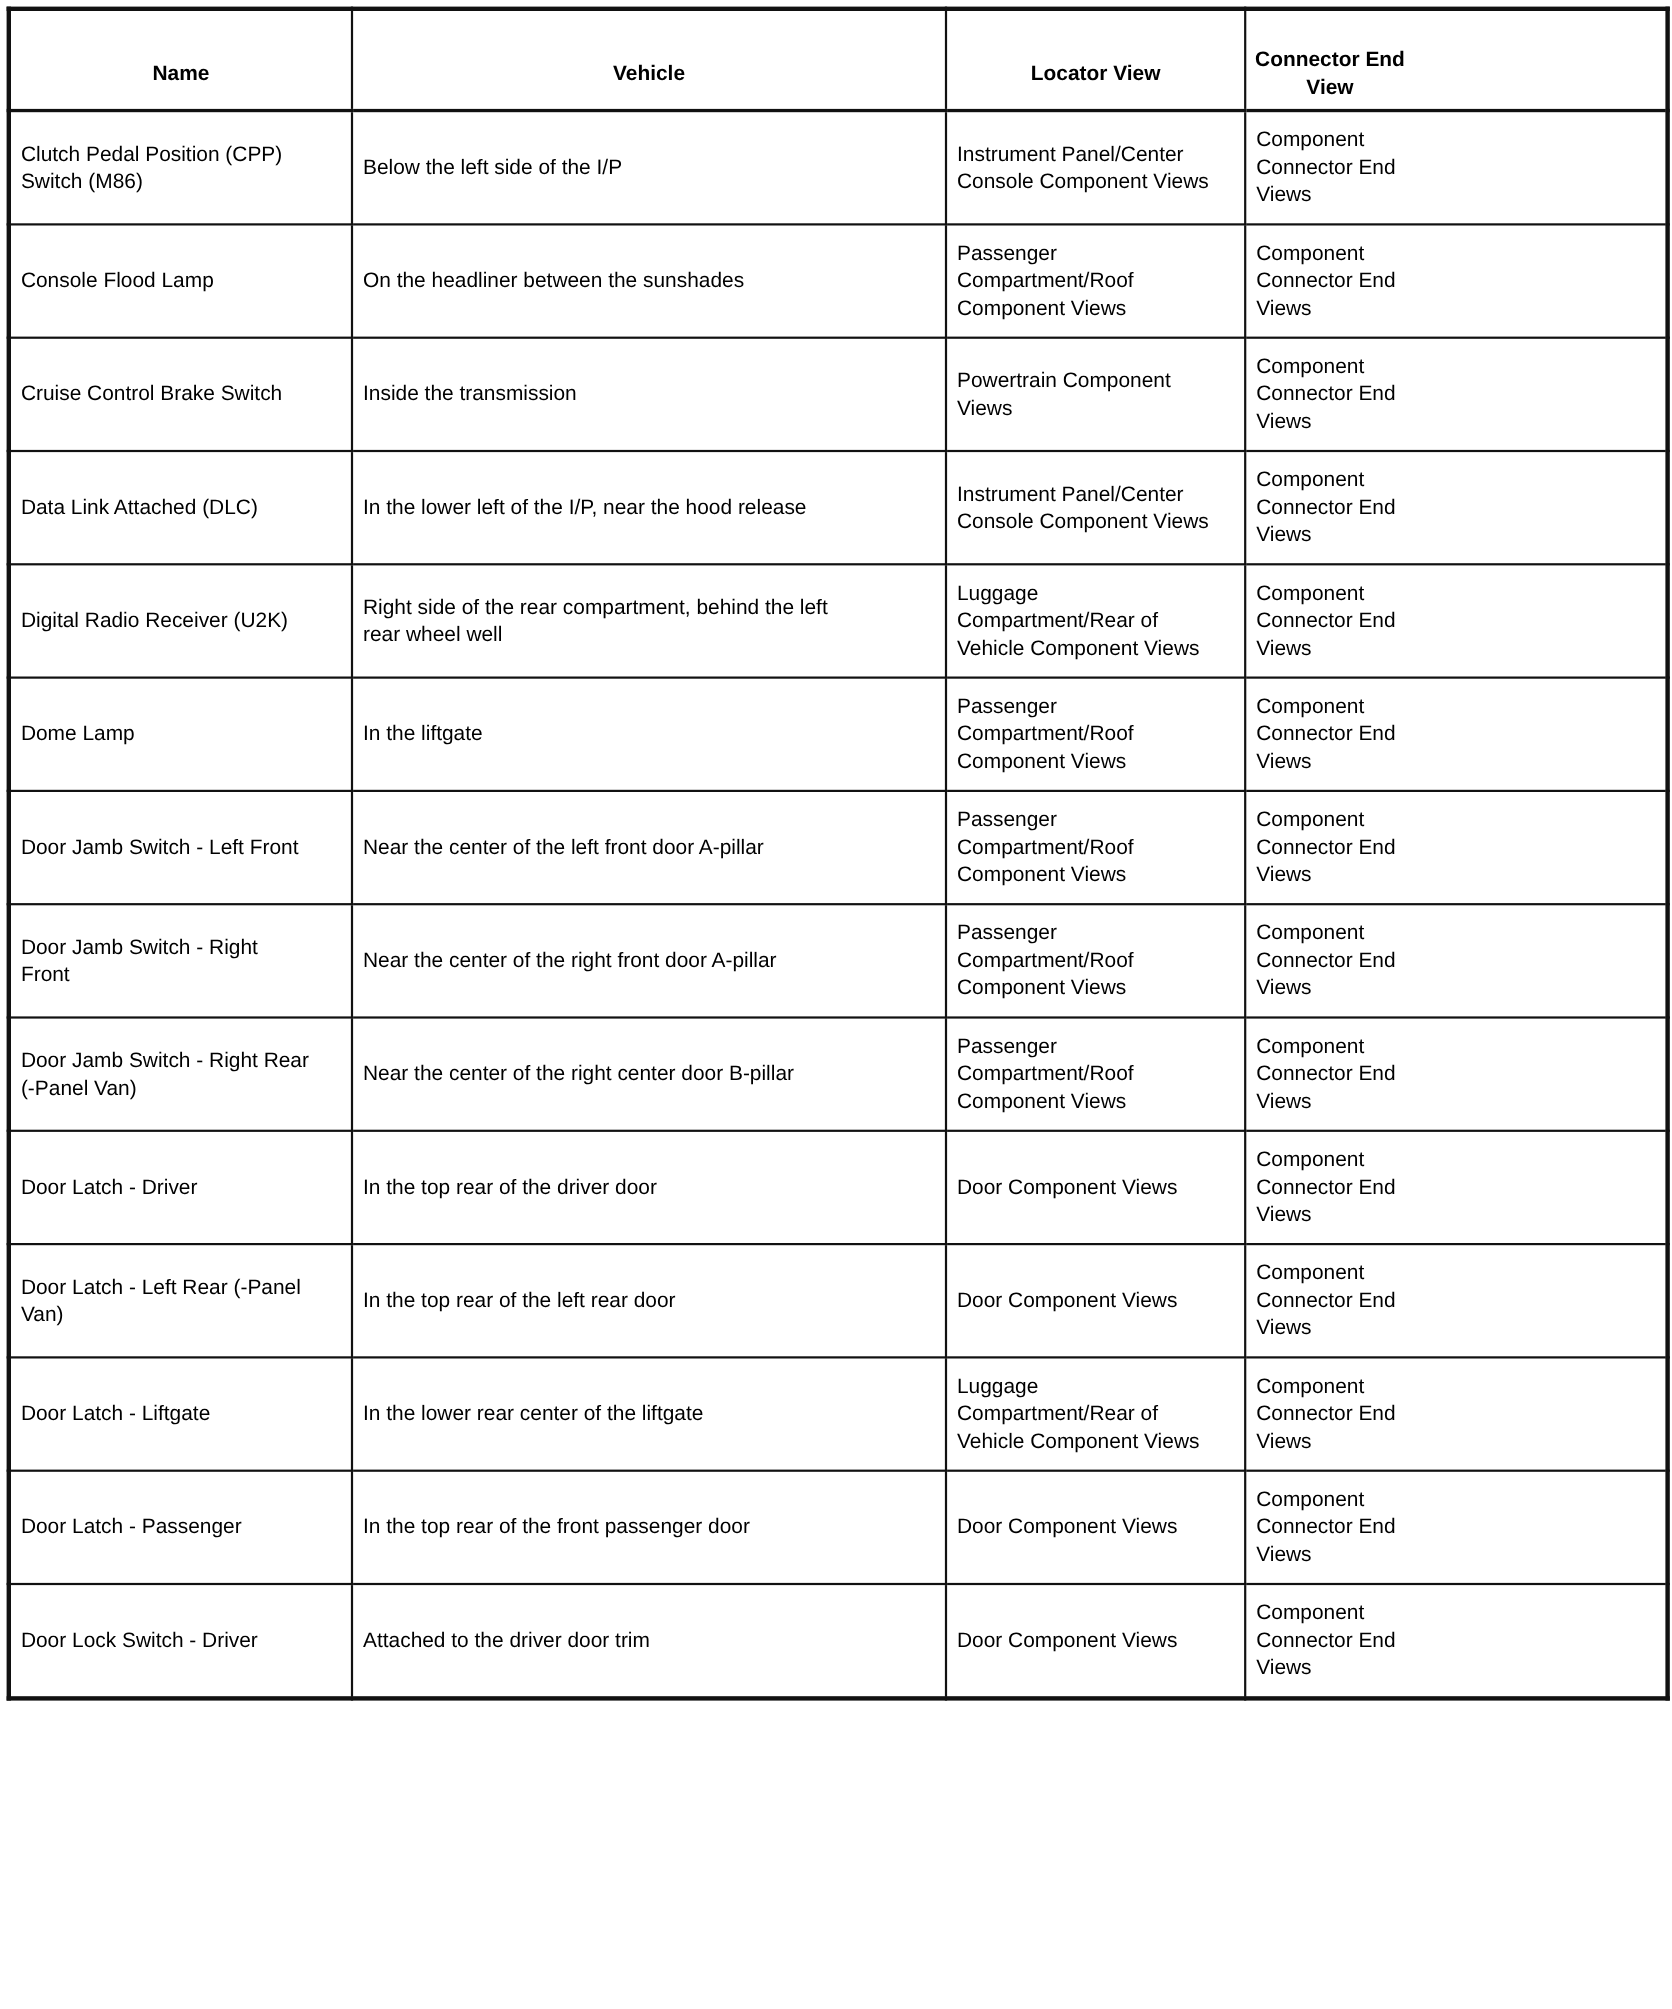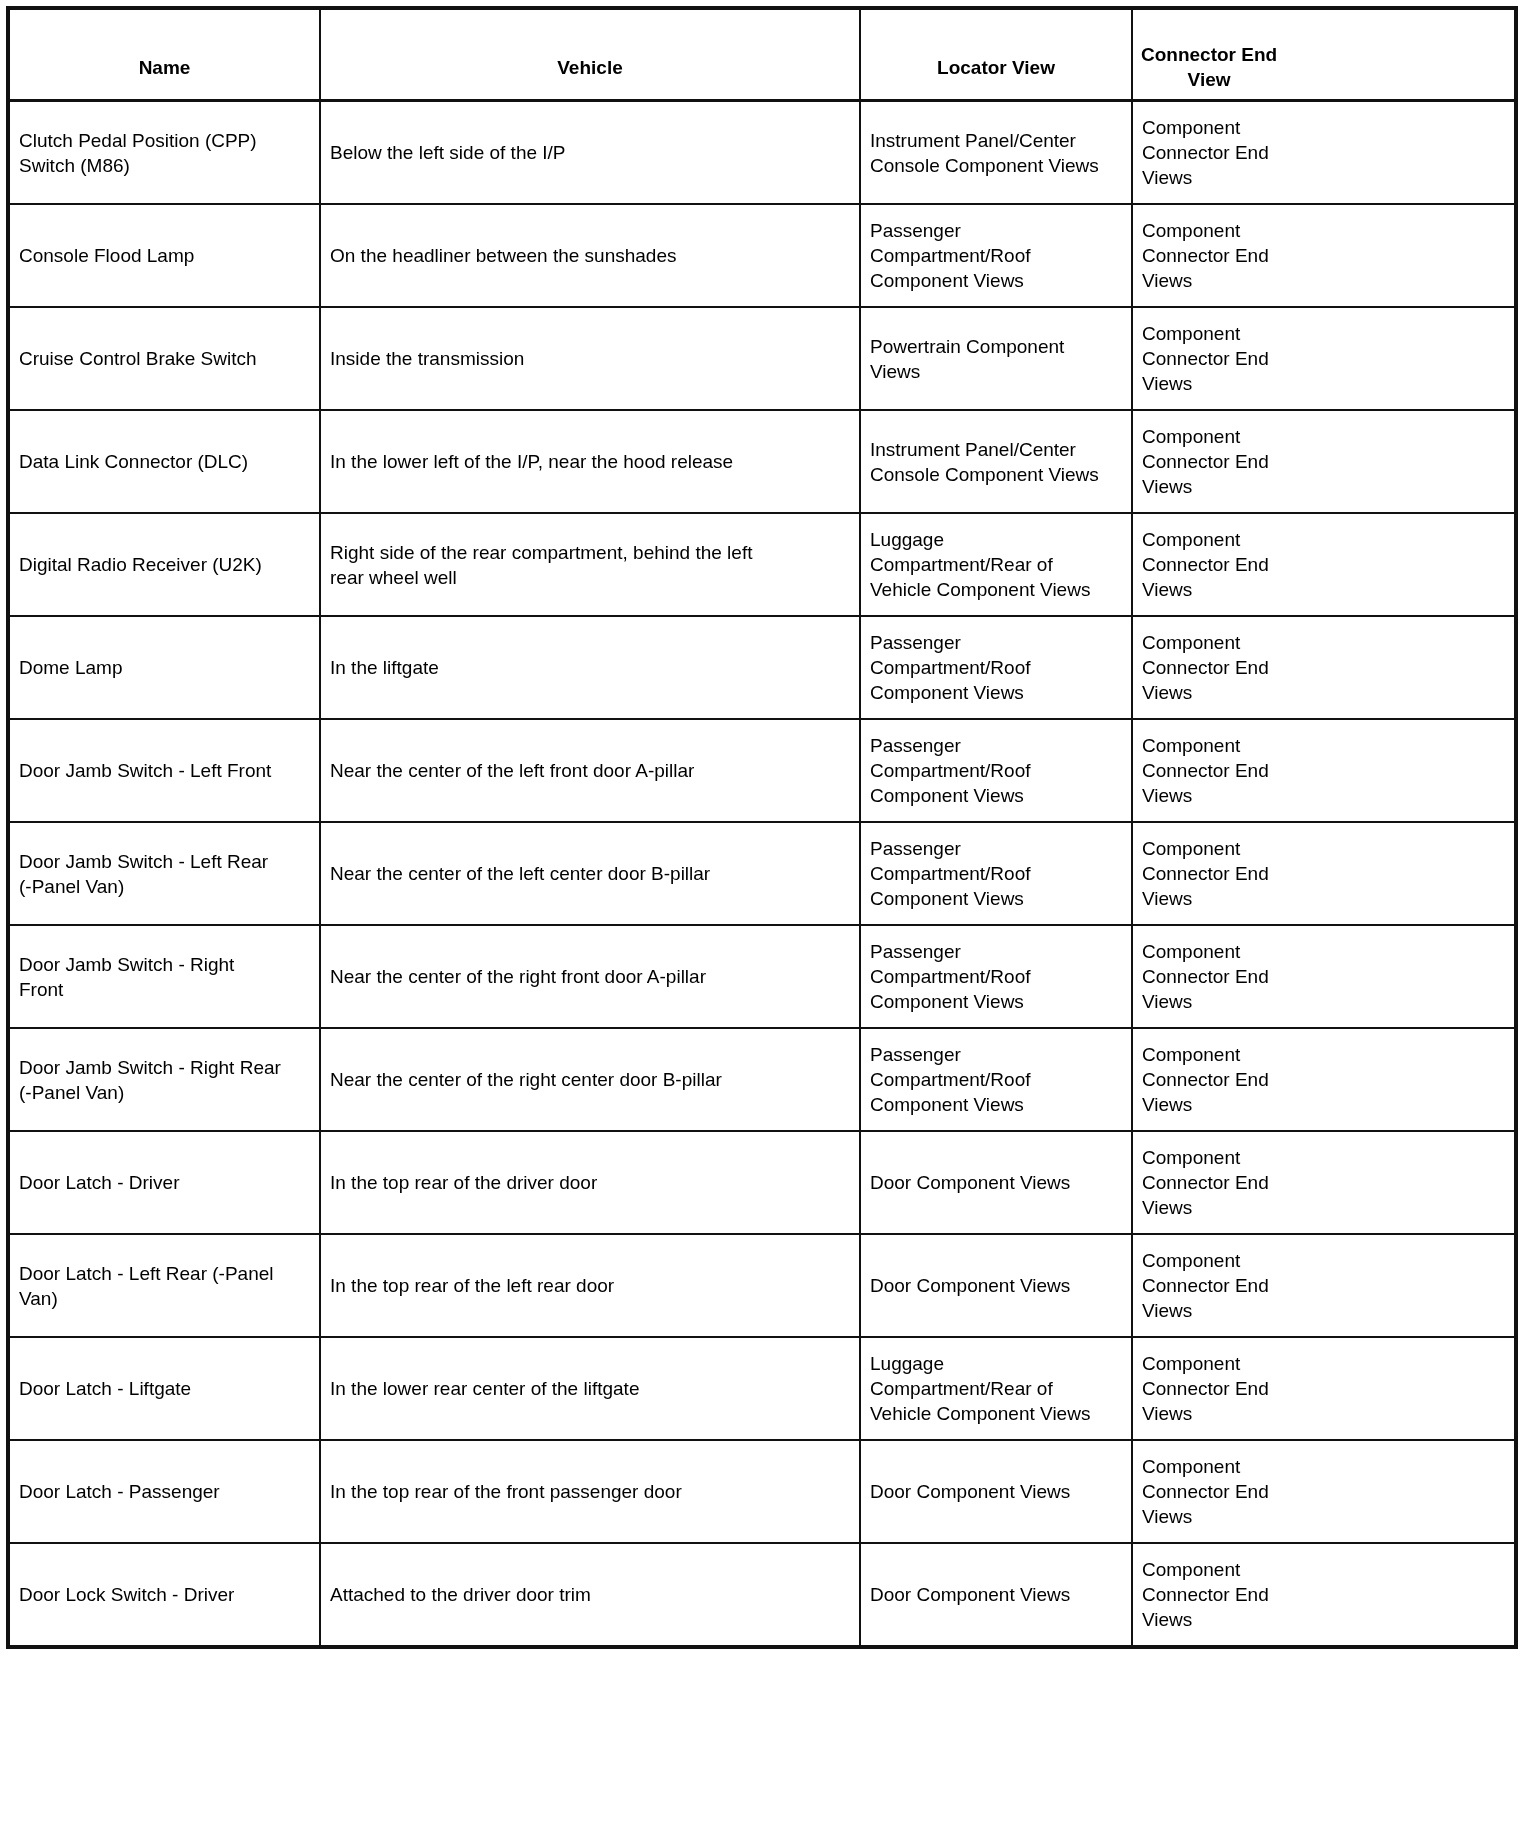--- a/index.html
+++ b/index.html
@@ -126,7 +126,7 @@
   </tr>
 
   <tr>
-    <td class="cell-name">Data Link Connector (DLC)</td>
+    <td class="cell-name">Data Link Attached (DLC)</td>
     <td class="cell-location">In the lower left of the I/P, near the hood release</td>
     <td class="cell-locator">Instrument Panel/Center
 Console Component Views</td>

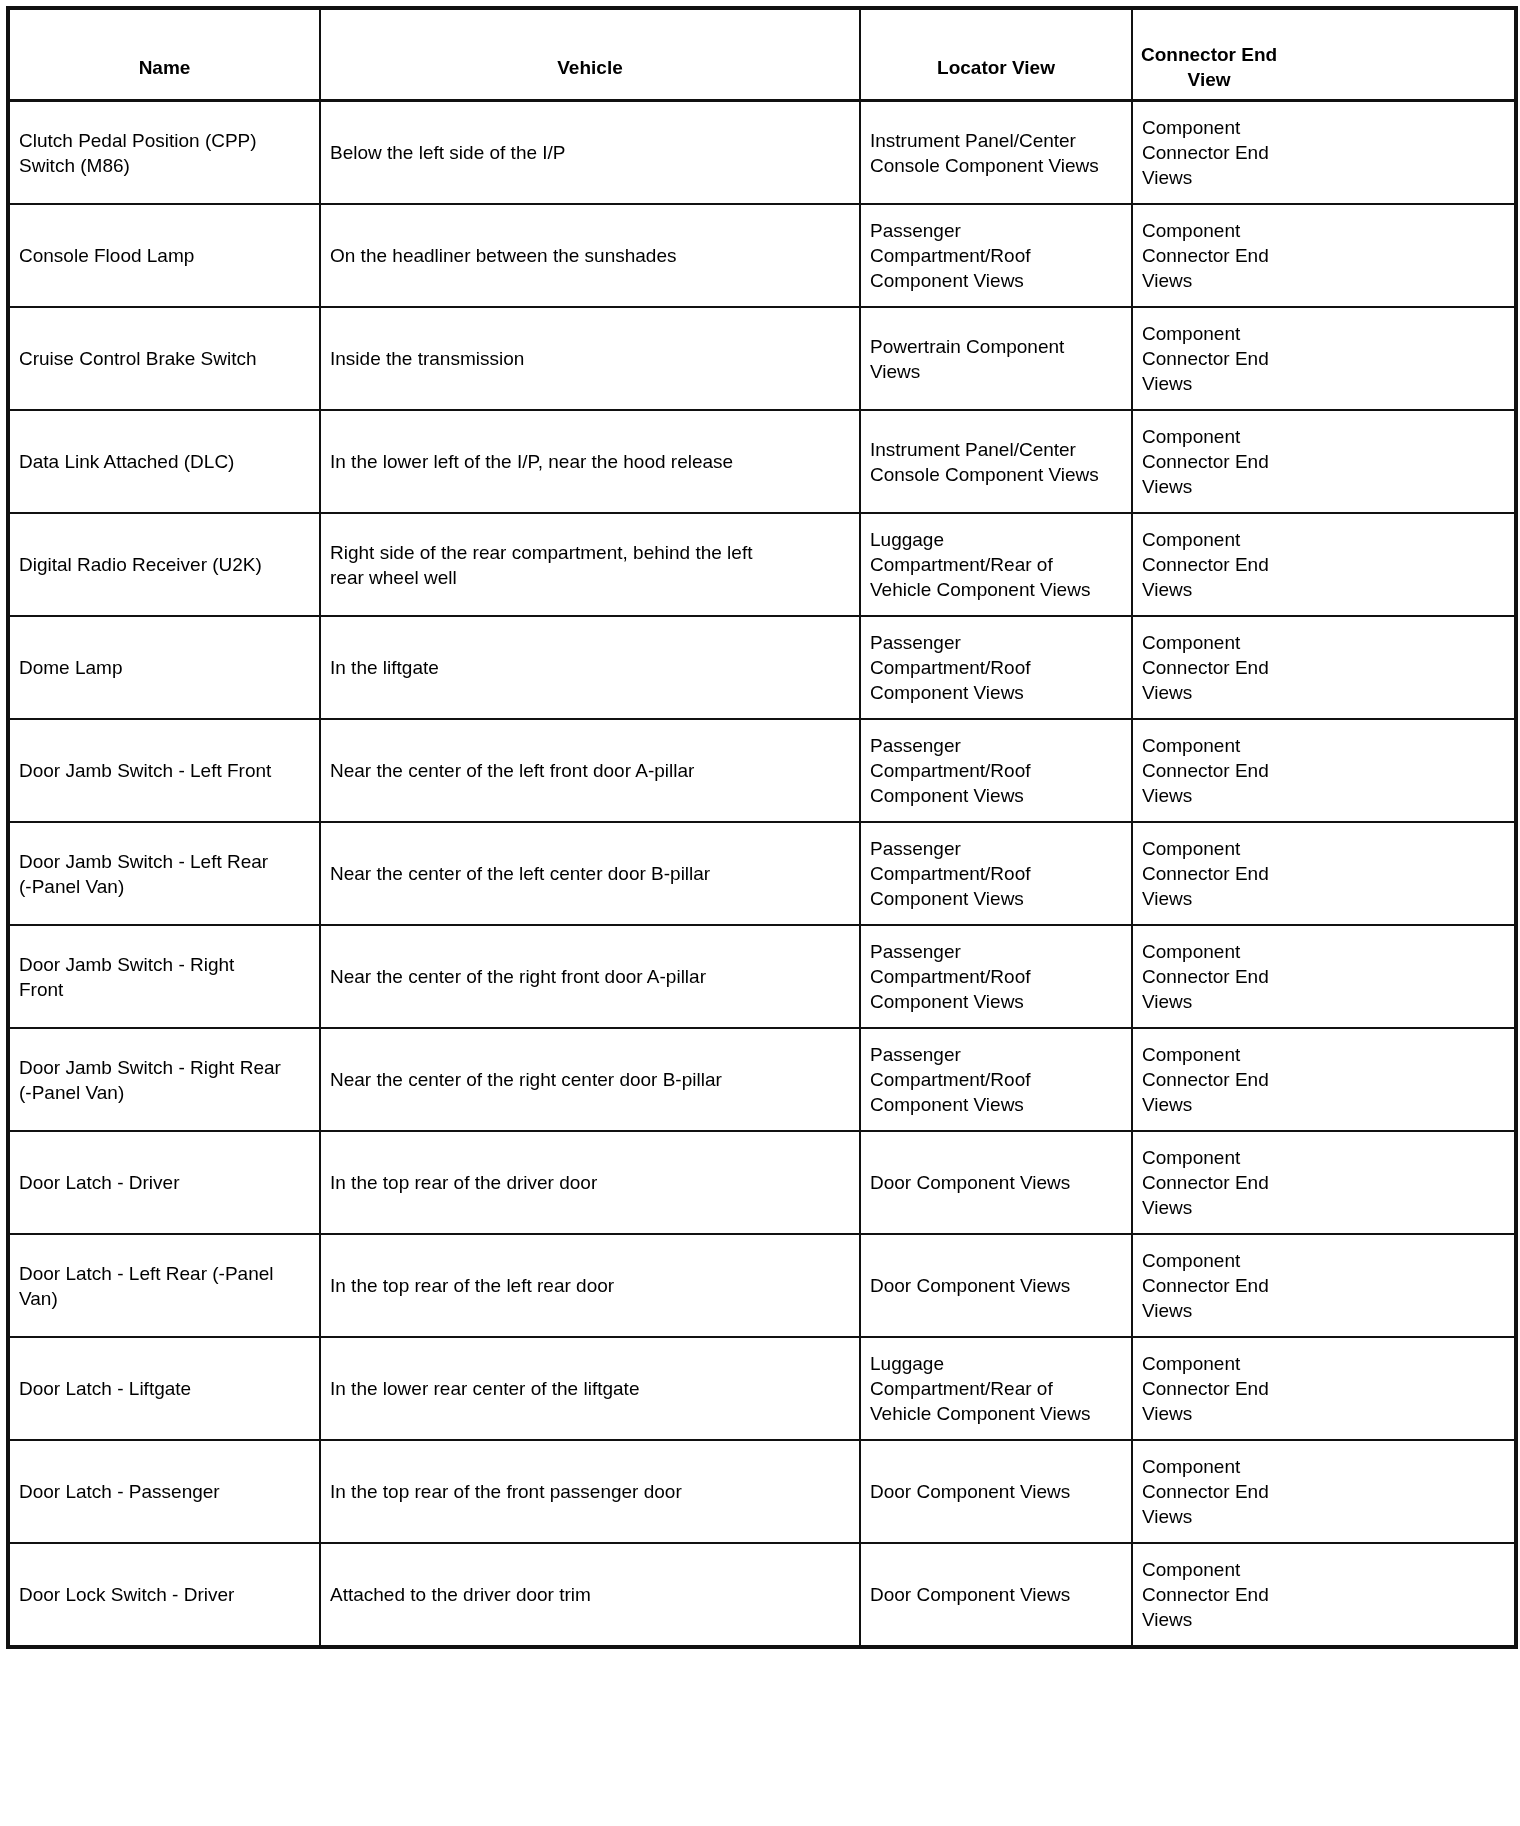--- a/index.html
+++ b/index.html
@@ -169,17 +169,6 @@
 Views</td>
   </tr>
 
-  <tr>
-    <td class="cell-name">Door Jamb Switch - Left Rear
-(-Panel Van)</td>
-    <td class="cell-location">Near the center of the left center door B-pillar</td>
-    <td class="cell-locator">Passenger
-Compartment/Roof
-Component Views</td>
-    <td class="cell-connend">Component
-Connector End
-Views</td>
-  </tr>
 
   <tr>
     <td class="cell-name">Door Jamb Switch - Right

